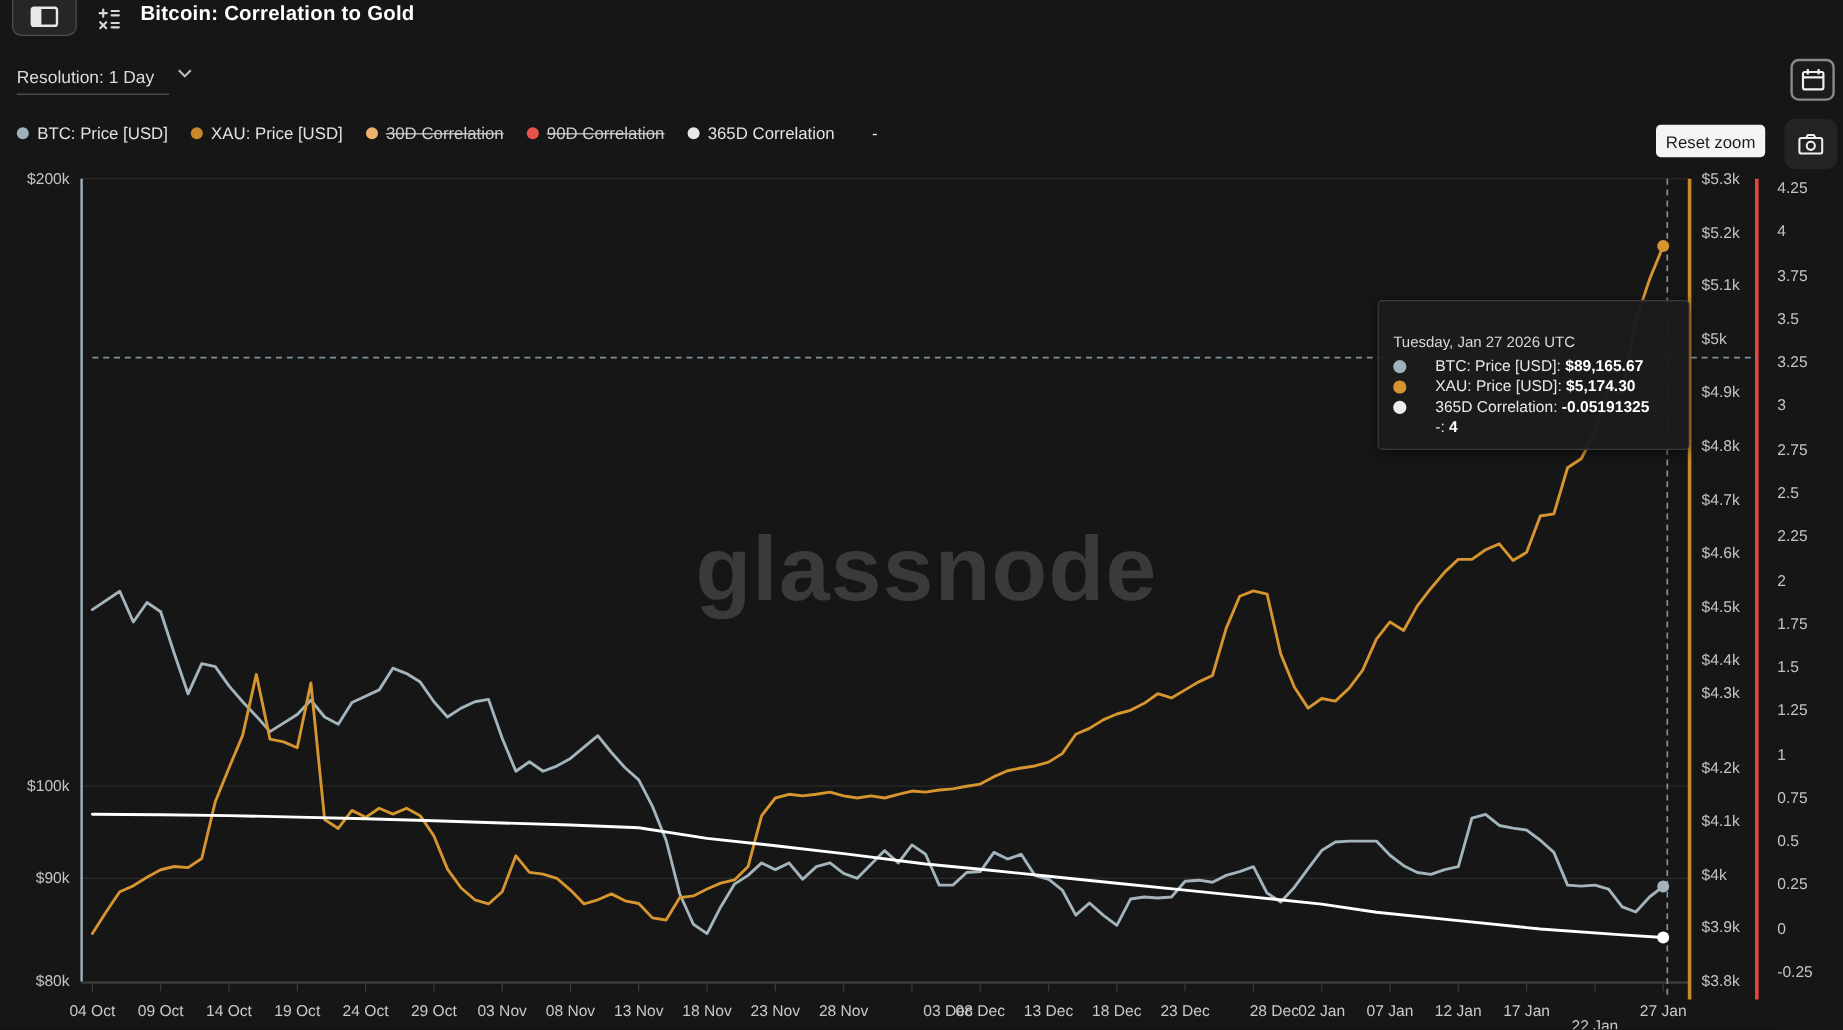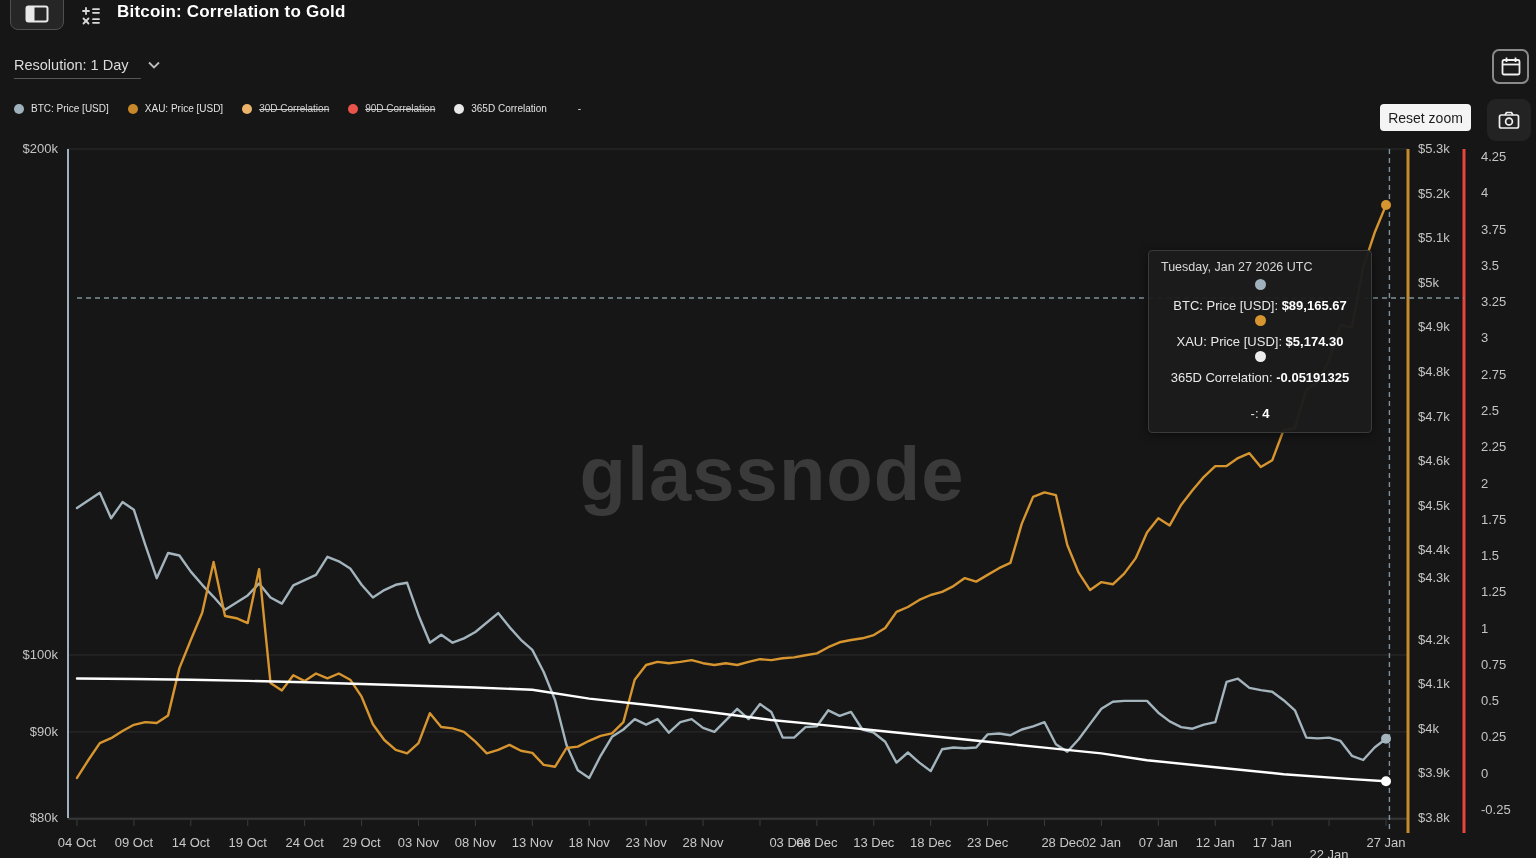--- a/index.html
+++ b/index.html
@@ -11,7 +11,7 @@
   #adjust-btn{left:79px;top:4px;width:24px;height:24px;display:flex;align-items:center;justify-content:center;cursor:pointer;}
   #page-title{left:117px;top:2px;font-size:17px;font-weight:bold;color:#ffffff;letter-spacing:.2px;}
   
-  #resolution{left:14px;top:57px;font-size:14.5px;color:#dcdcdc;display:flex;align-items:center;gap:20px;cursor:pointer;}
+  #resolution{left:14px;top:57px;font-size:14.5px;color:#dcdcdc;display:flex;gap:20px;cursor:pointer;}
   #resolution-underline{left:14px;top:78px;width:127px;border-bottom:1px solid #565656;}
   
   #range-bar{left:1243px;top:52px;height:31px;background:#242424;border-radius:4px;display:flex;align-items:center;padding:0 12px;gap:0;}

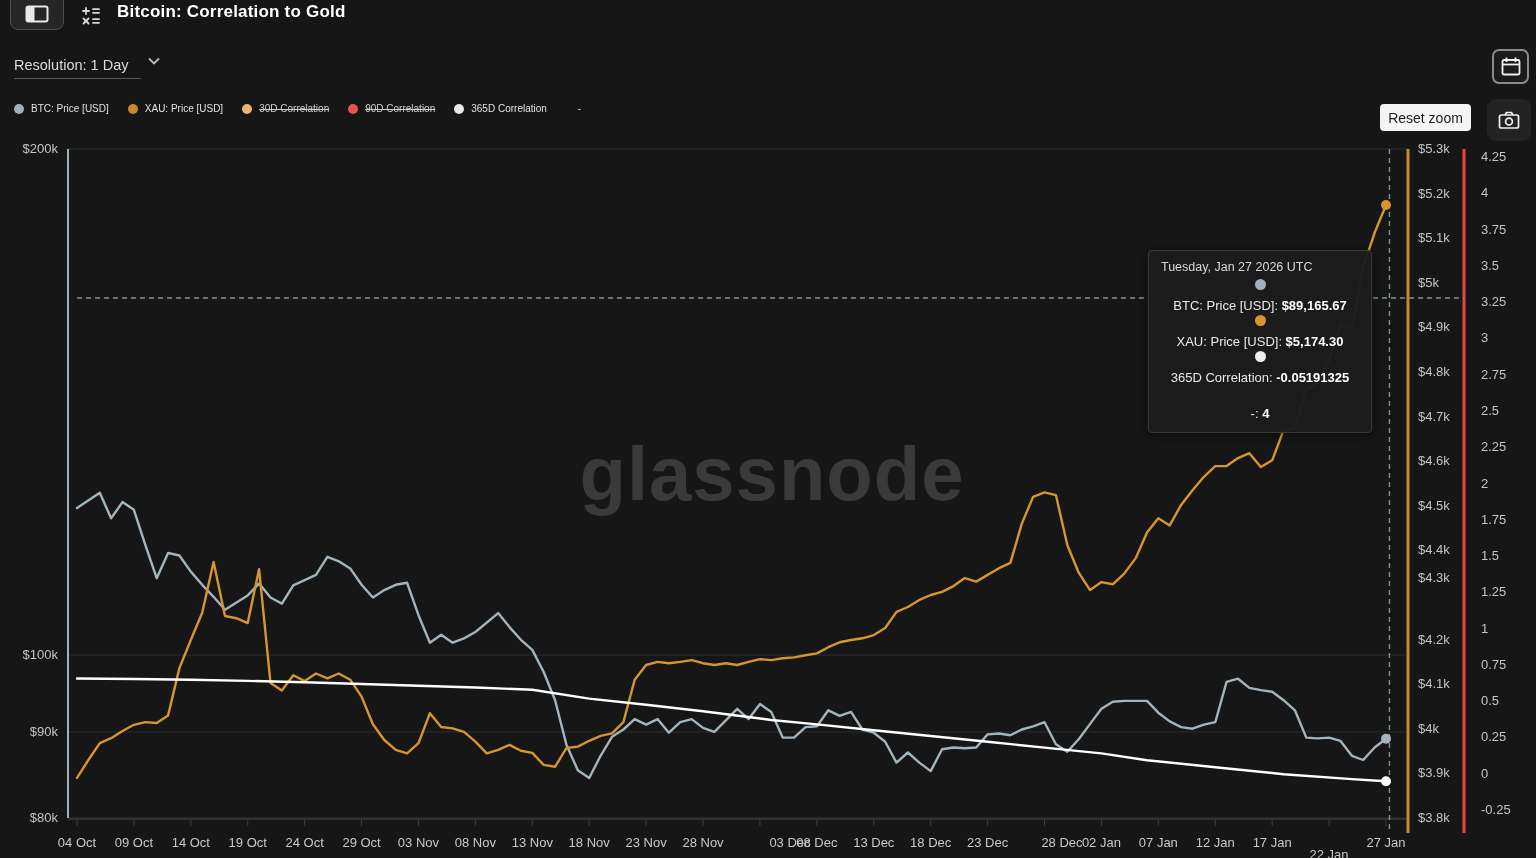--- a/index.html
+++ b/index.html
@@ -19,7 +19,7 @@
   #zoom-sel{padding:0 10px;display:flex;align-items:center;cursor:pointer;}
   #calendar-btn{left:1492px;top:49px;width:37px;height:35px;border:2px solid #8a8a8a;border-radius:7px;background:#1b1b1b;display:flex;align-items:center;justify-content:center;box-sizing:border-box;cursor:pointer;}
   
-  #legend{left:14px;top:103px;display:flex;align-items:center;gap:19px;font-size:10px;color:#e2e2e2;}
+  #legend{left:14px;top:103px;display:flex;align-items:center;gap:19px;font-size:14px;color:#e2e2e2;}
   .lg-item{display:flex;align-items:center;gap:7px;cursor:pointer;}
   .lg-dot{width:10px;height:10px;border-radius:50%;flex:0 0 auto;}
   .lg-strike{text-decoration:line-through;color:#cfcfcf;}

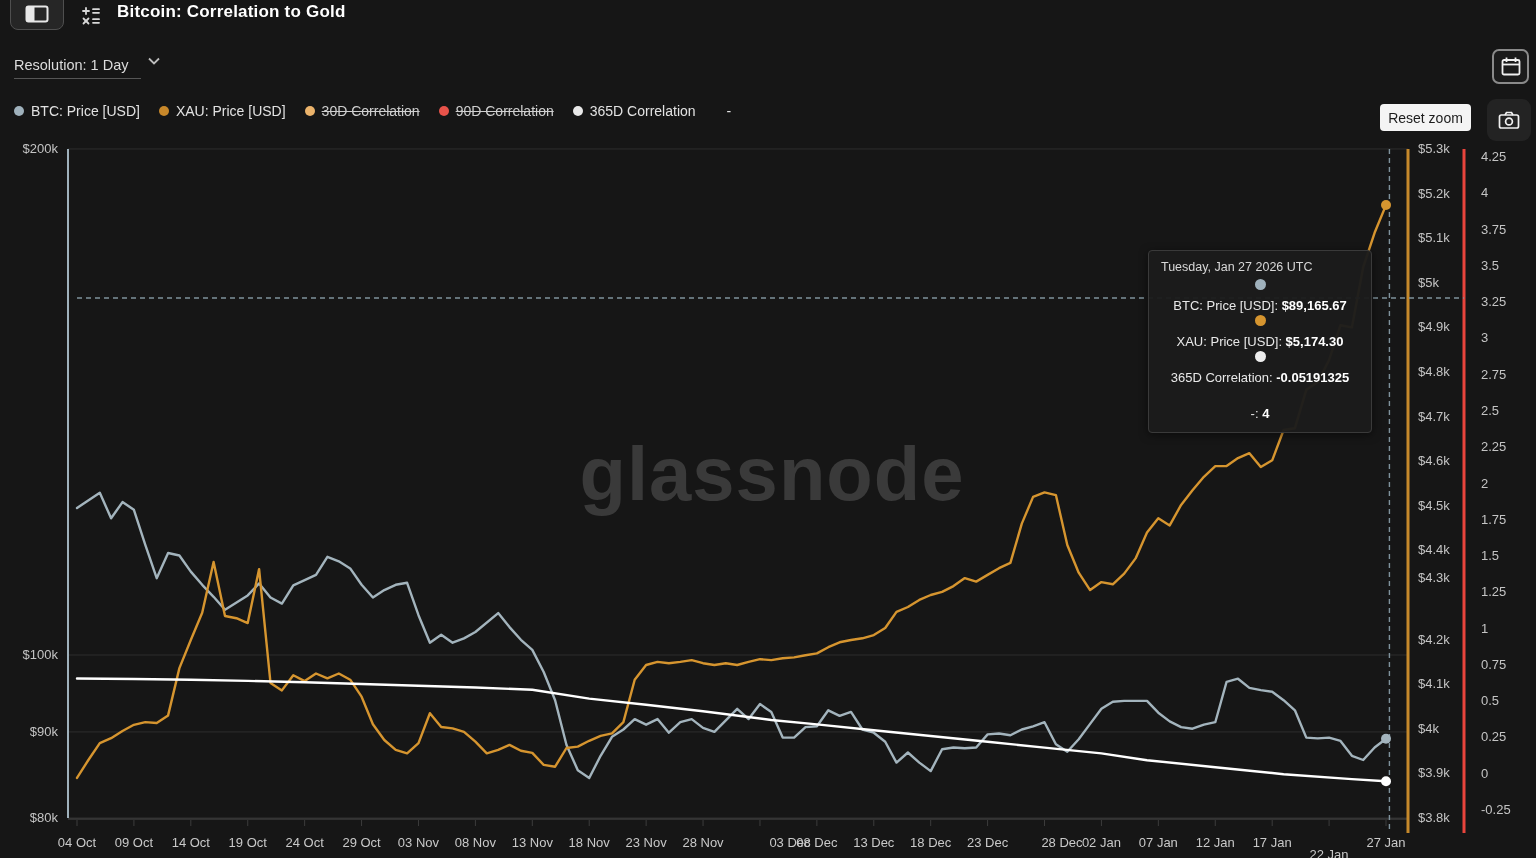--- a/index.html
+++ b/index.html
@@ -30,7 +30,7 @@
   .ytick.left{left:0;width:58px;text-align:right;}
   .xtick{position:absolute;font-size:13px;color:#c9c9c9;width:80px;text-align:center;top:835px;}
   
-  #tooltip{left:1148px;top:250px;width:224px;background:rgba(28,28,28,.97);border:1px solid #3a3a3a;border-radius:4px;padding:9px 12px 10px 12px;box-sizing:border-box;box-shadow:0 2px 8px rgba(0,0,0,.5);}
+  #tooltip{left:1148px;top:250px;width:260px;background:rgba(28,28,28,.97);border:1px solid #3a3a3a;border-radius:4px;padding:27px 12px 10px 12px;box-sizing:border-box;box-shadow:0 2px 8px rgba(0,0,0,.5);}
   #tooltip-title{font-size:12.5px;color:#d8d8d8;margin-bottom:5px;}
   .tt-row{display:flex;align-items:center;gap:8px;font-size:13px;color:#e8e8e8;line-height:16px;margin-top:1px;flex-direction:column;}
   .tt-dot{width:11px;height:11px;border-radius:50%;flex:0 0 auto;}

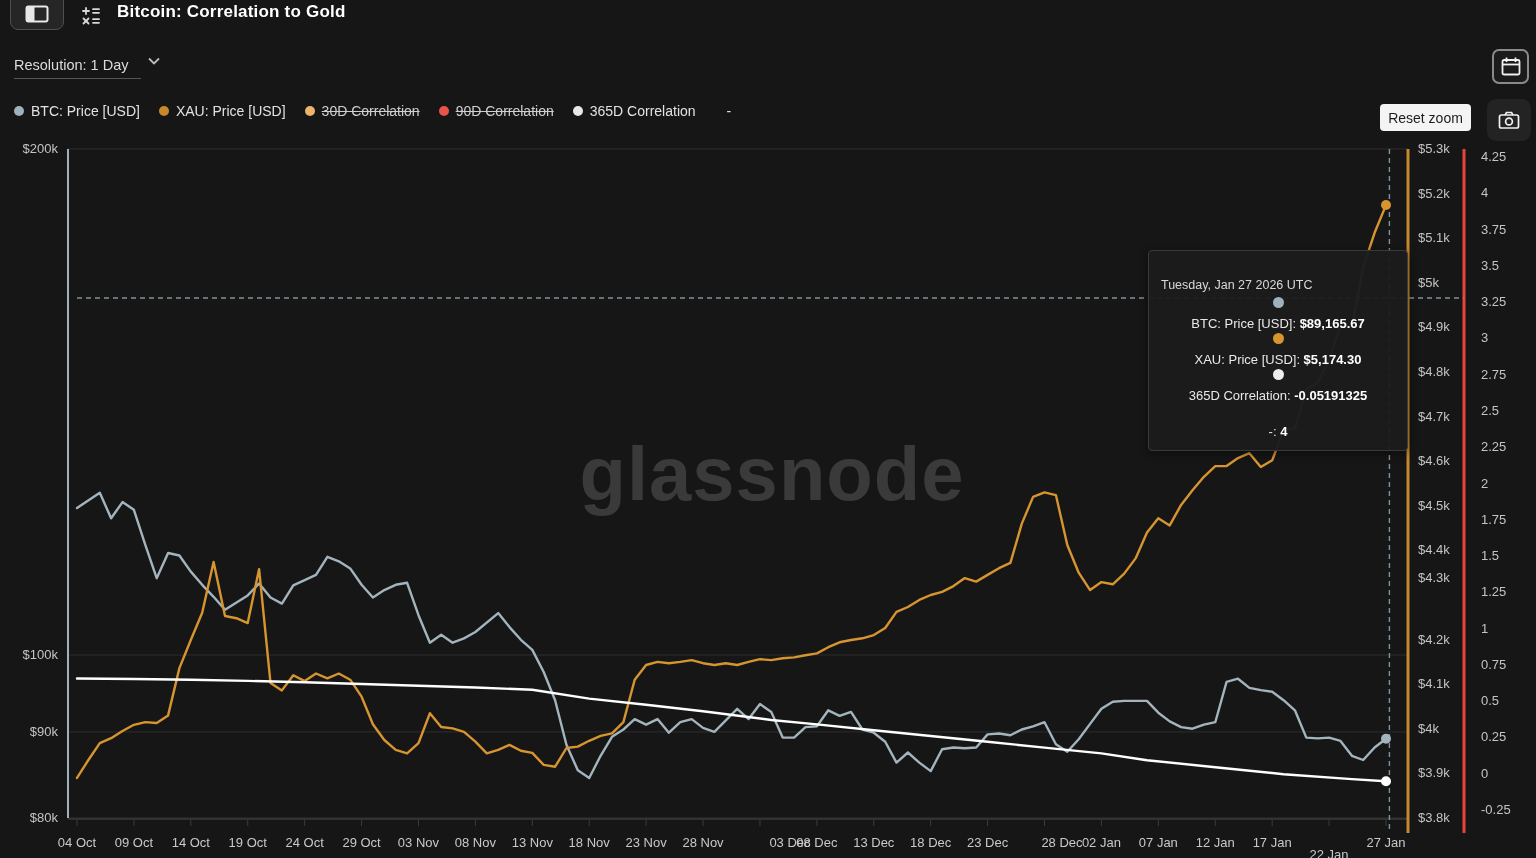--- a/index.html
+++ b/index.html
@@ -32,7 +32,7 @@
   
   #tooltip{left:1148px;top:250px;width:260px;background:rgba(28,28,28,.97);border:1px solid #3a3a3a;border-radius:4px;padding:27px 12px 10px 12px;box-sizing:border-box;box-shadow:0 2px 8px rgba(0,0,0,.5);}
   #tooltip-title{font-size:12.5px;color:#d8d8d8;margin-bottom:5px;}
-  .tt-row{display:flex;align-items:center;gap:8px;font-size:13px;color:#e8e8e8;line-height:16px;margin-top:1px;flex-direction:column;}
+  .tt-row{display:flex;align-items:center;gap:24px;font-size:13px;color:#e8e8e8;line-height:16px;margin-top:1px;}
   .tt-dot{width:11px;height:11px;border-radius:50%;flex:0 0 auto;}
   .tt-val{font-weight:bold;color:#ffffff;}
 </style>

